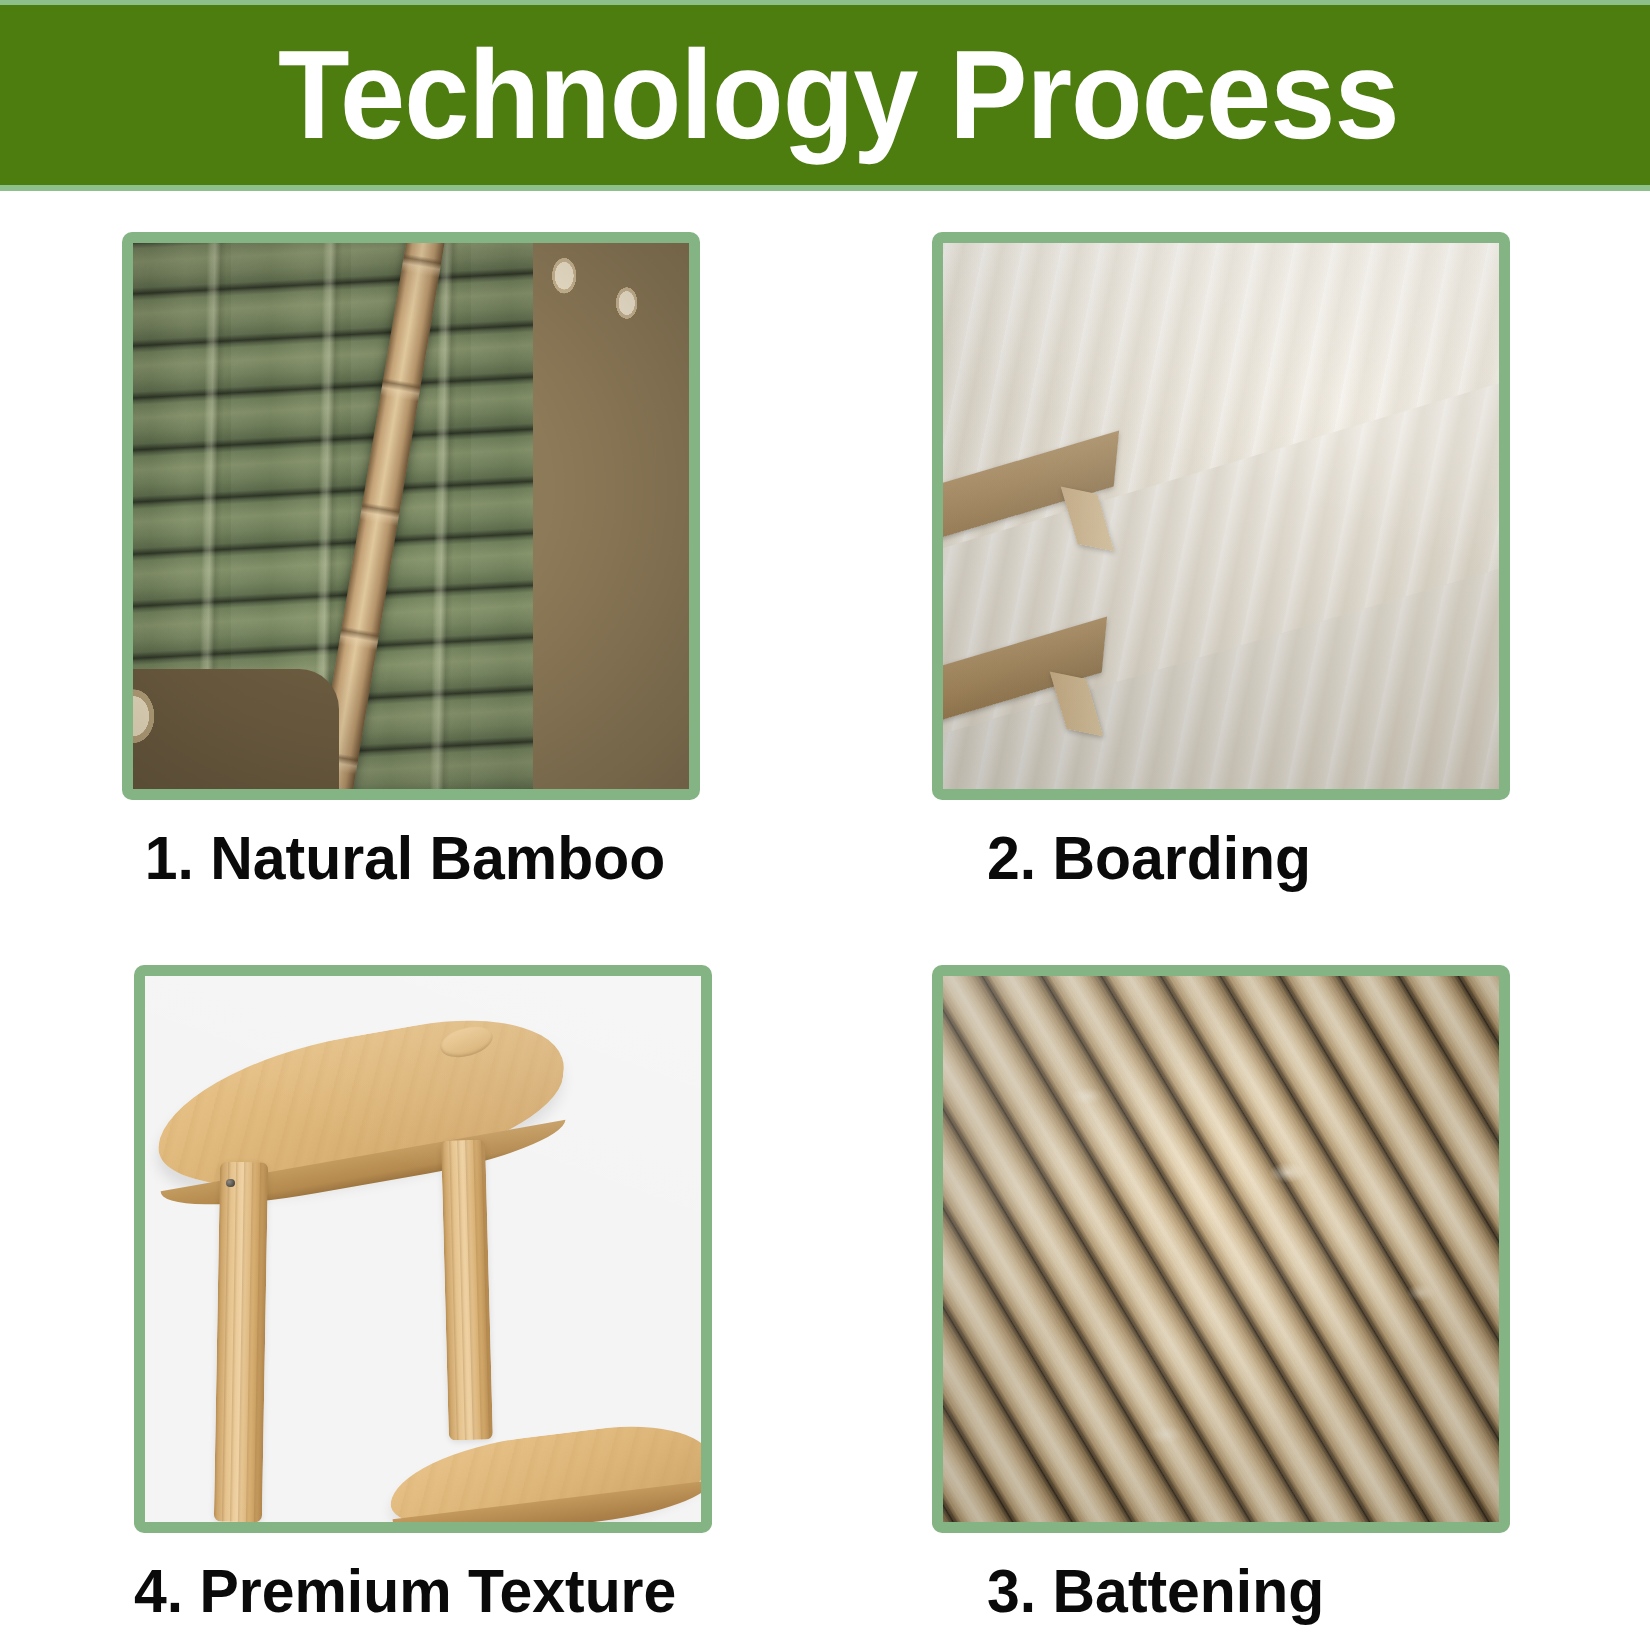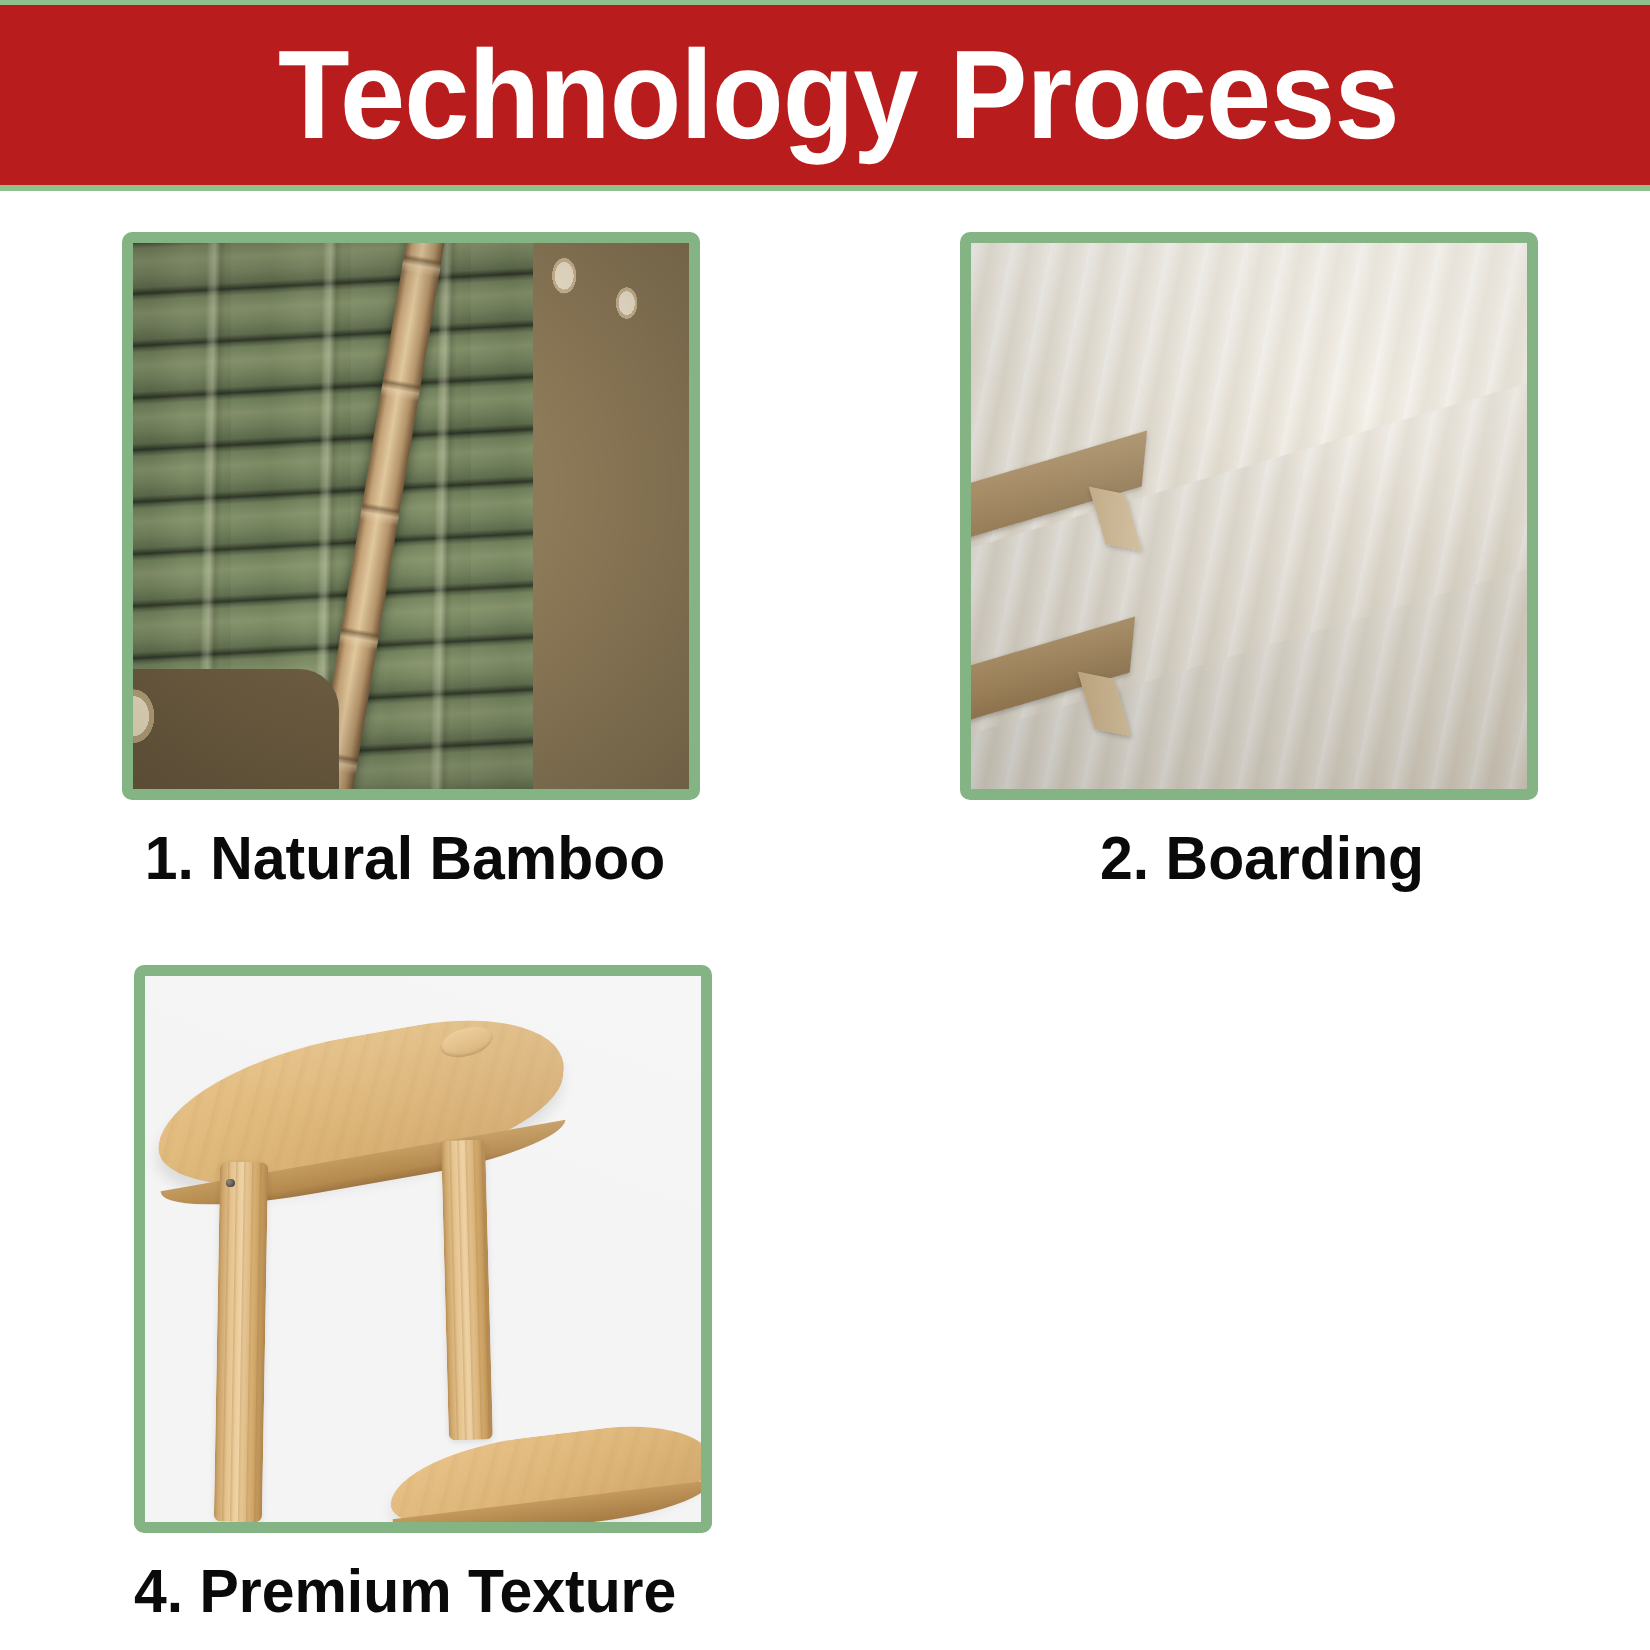--- a/index.html
+++ b/index.html
@@ -27,7 +27,7 @@
     top: 0;
     width: 1650px;
     height: 191px;
-    background: #b91c1c;
+    background: #4d7c0f;
     box-sizing: border-box;
     border-top: 5px solid #8dc08b;
     border-bottom: 6px solid #8dc08b;

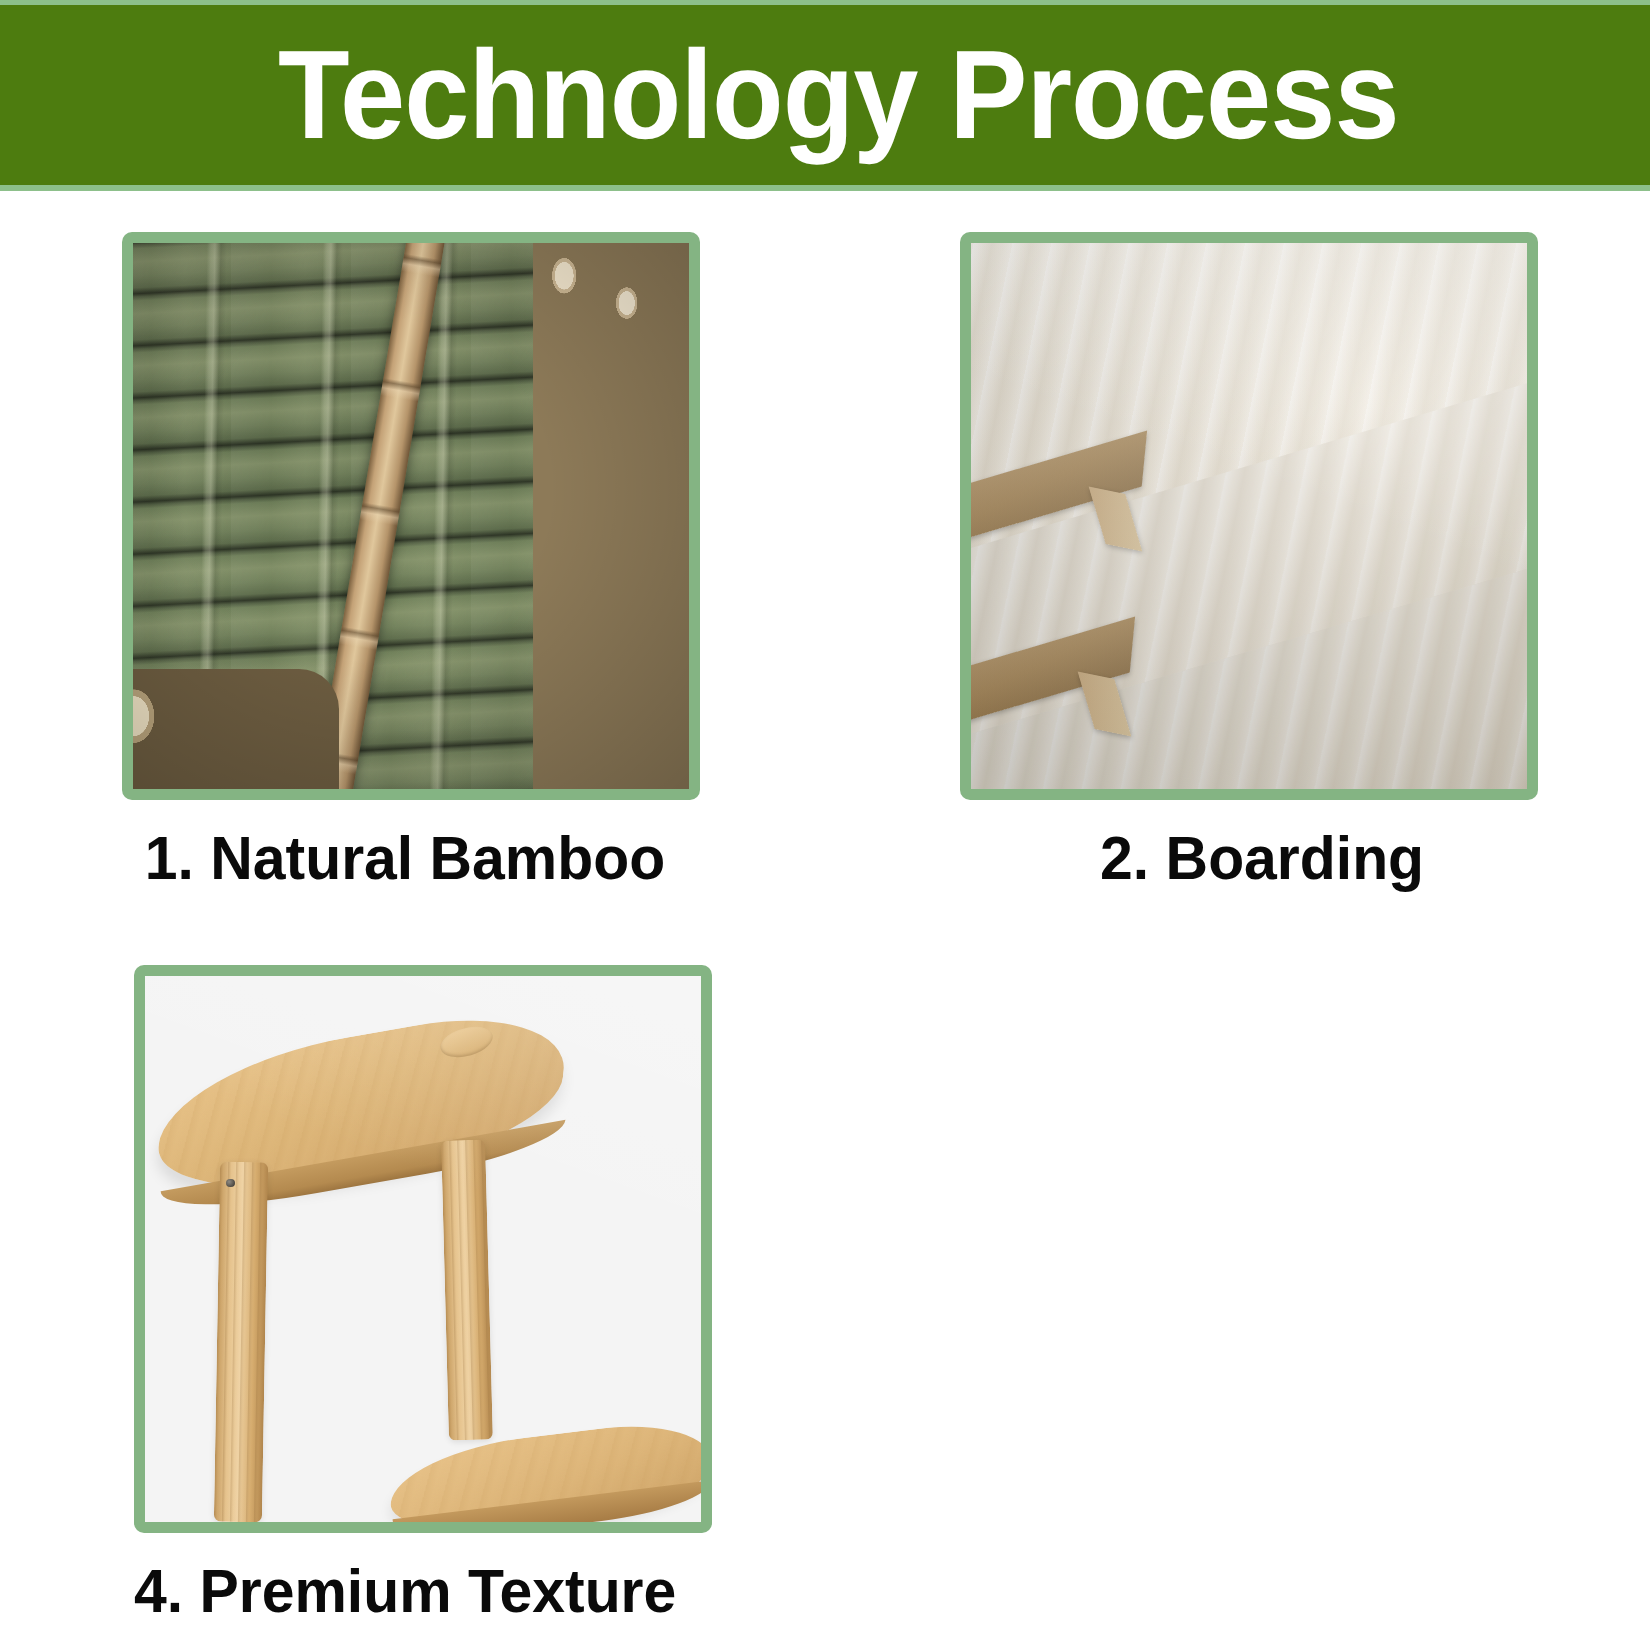--- a/index.html
+++ b/index.html
@@ -59,7 +59,7 @@
   }
   .cell { position: absolute; }
   .cell-1 { left: 122px;  top: 29px;  }
-  .cell-2 { left: 960px;  top: 29px; text-align: center;  }
+  .cell-2 { left: 932px;  top: 29px;  }
   .cell-3 { left: 932px;  top: 762px; }
   .cell-4 { left: 122px;  top: 762px; padding-left: 12px; }
 

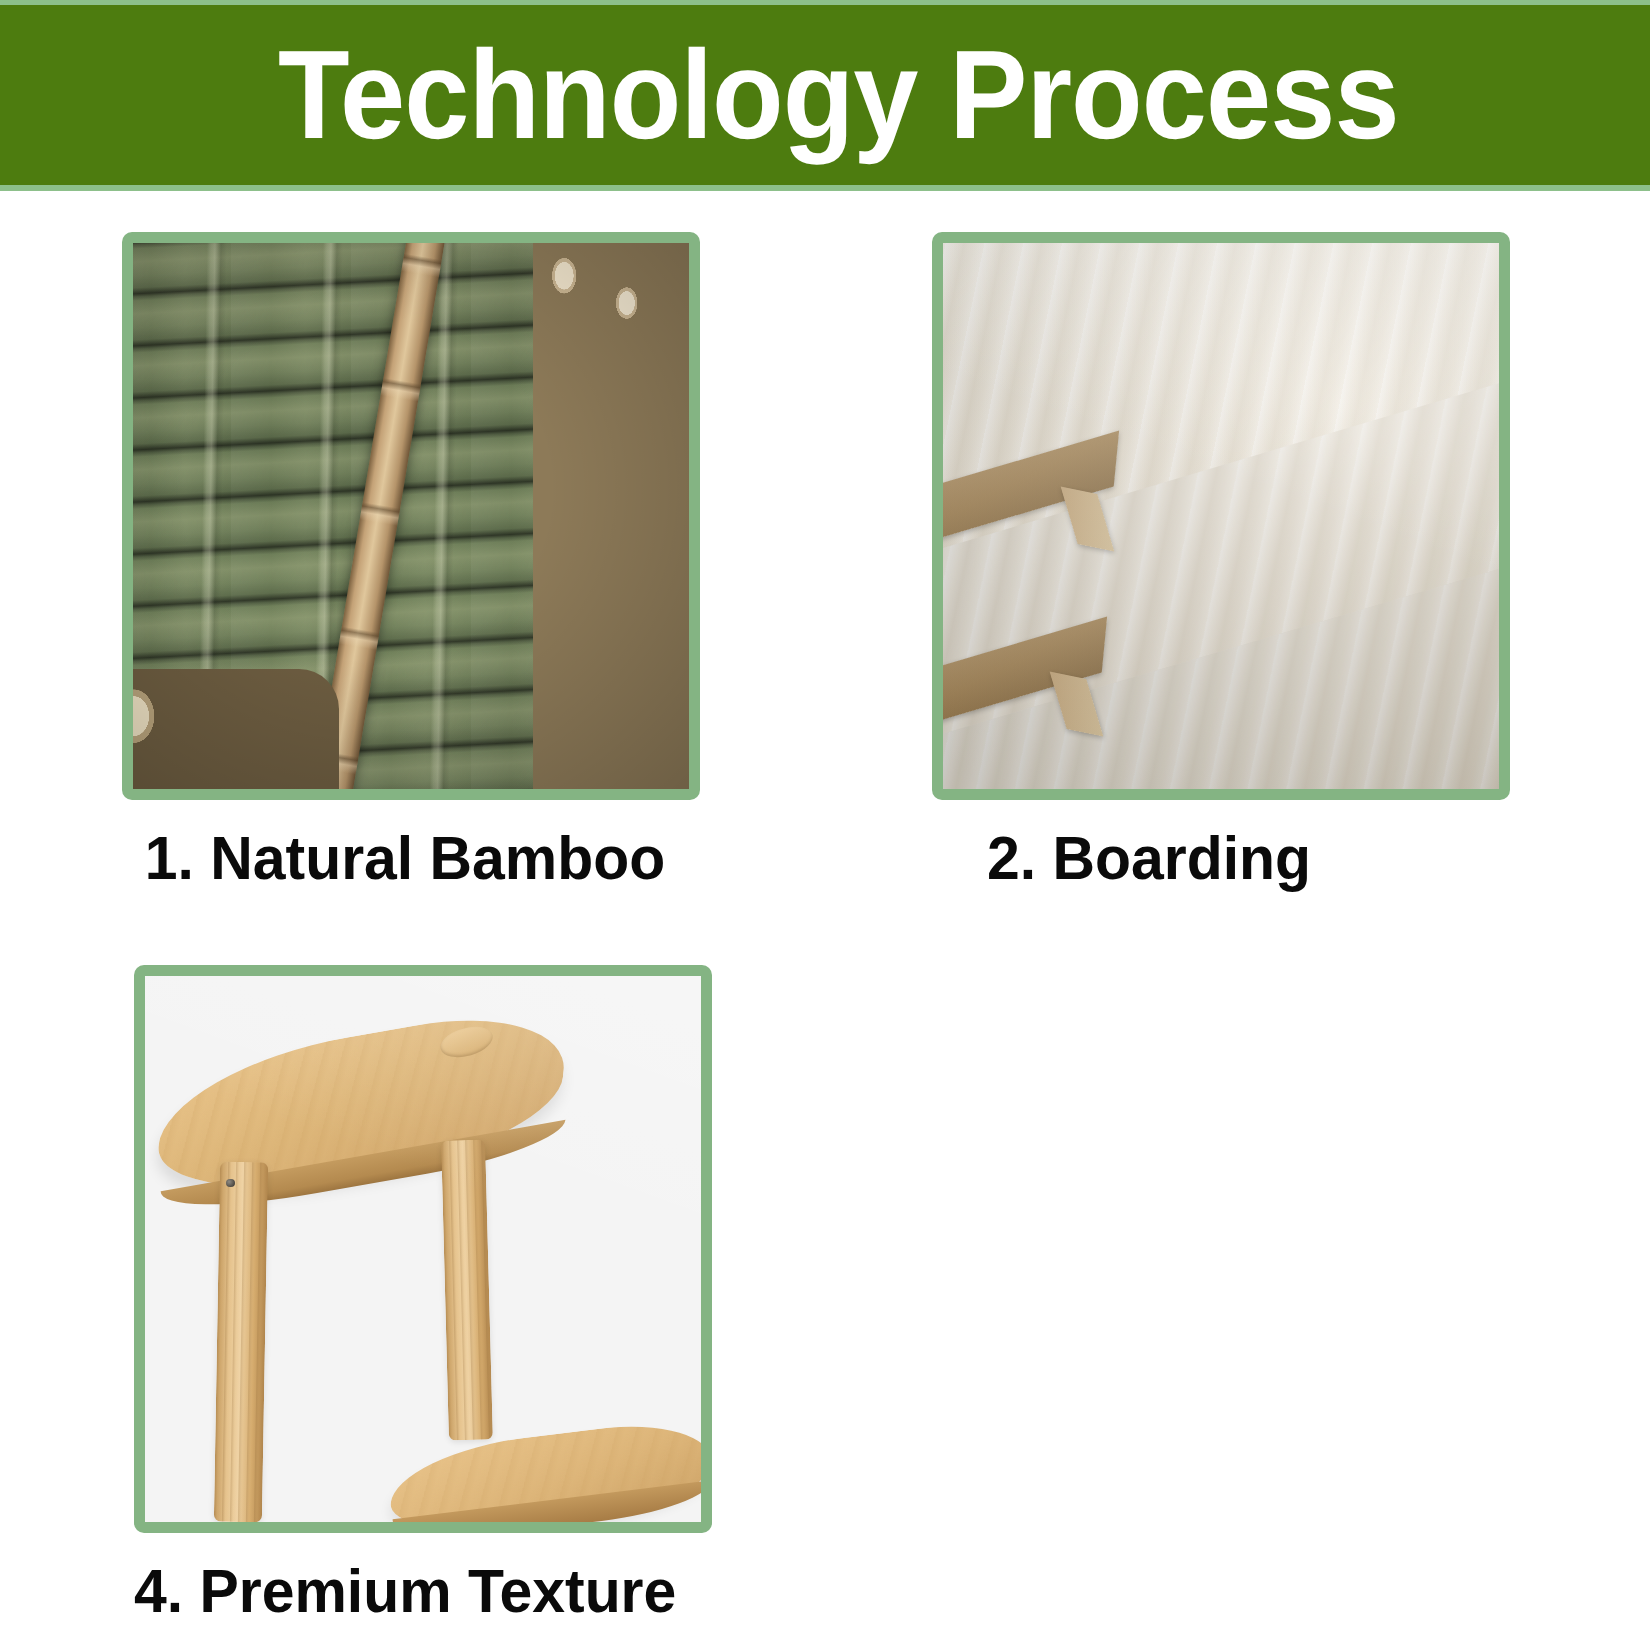--- a/index.html
+++ b/index.html
@@ -520,6 +520,19 @@
       <div class="caption indent2">2. Boarding</div>
     </div>
 
+    <div class="cell cell-3">
+      <div class="frame">
+        <div class="photo">
+          <div class="battens">
+            <div class="strips"></div>
+            <div class="fiber"></div>
+            <div class="nodes"></div>
+            <div class="shade"></div>
+          </div>
+        </div>
+      </div>
+      <div class="caption indent2">3. Battening</div>
+    </div>
 
     <div class="cell cell-4">
       <div class="frame">

